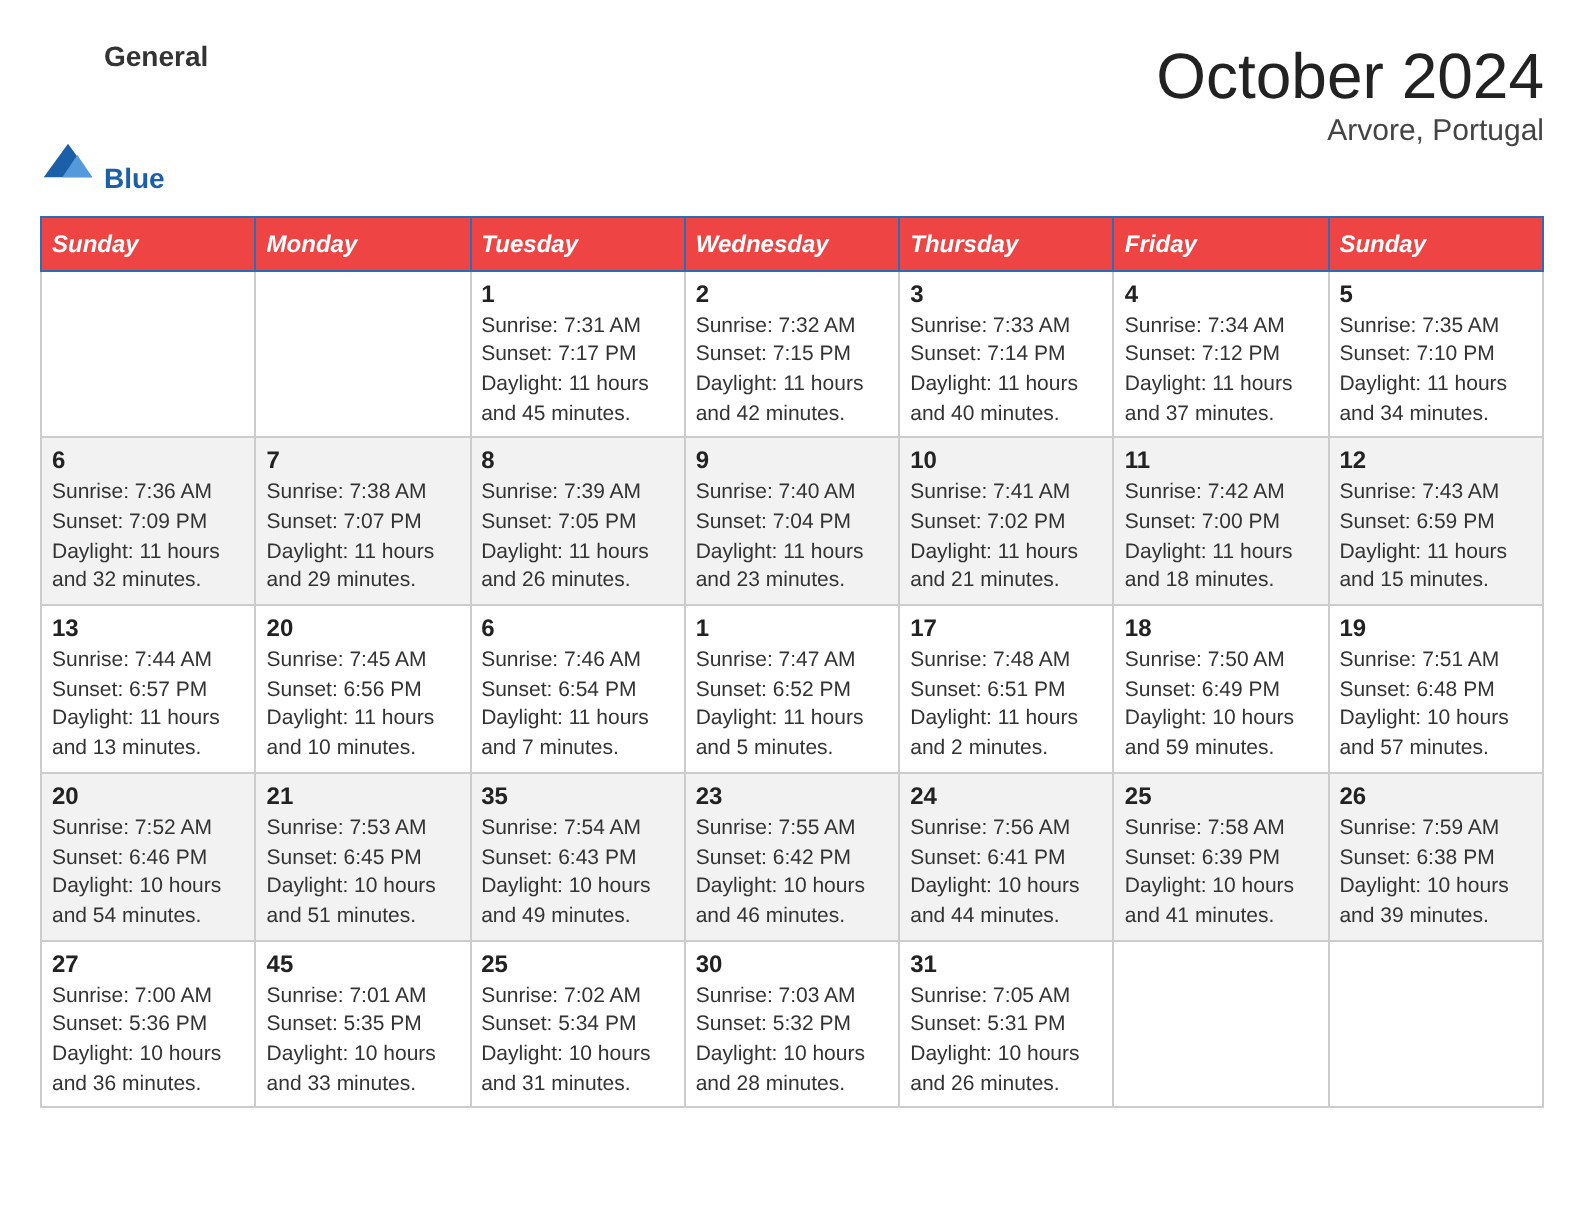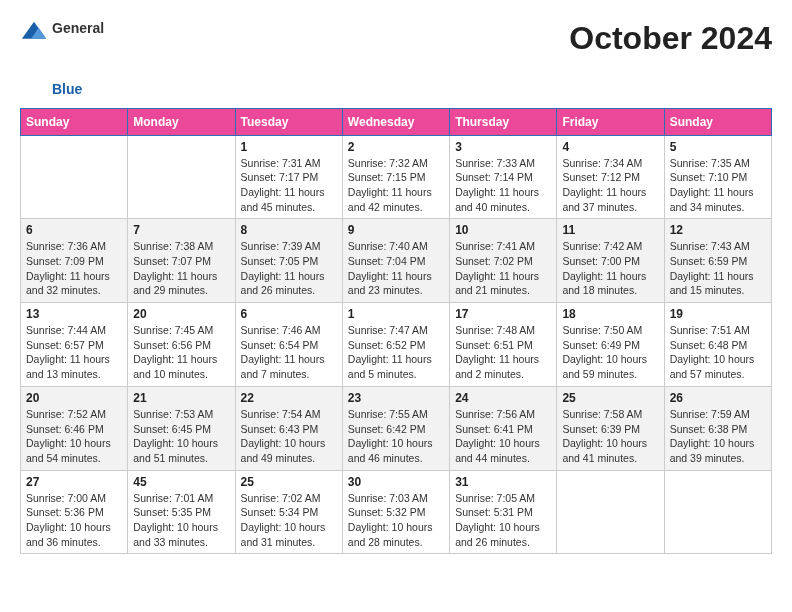--- a/index.html
+++ b/index.html
@@ -18,7 +18,7 @@
     }
     .logo {
       display: flex;
-      align-items: flex-start;
+      align-items: flex-end;
       gap: 4px;
     }
     .logo-text {

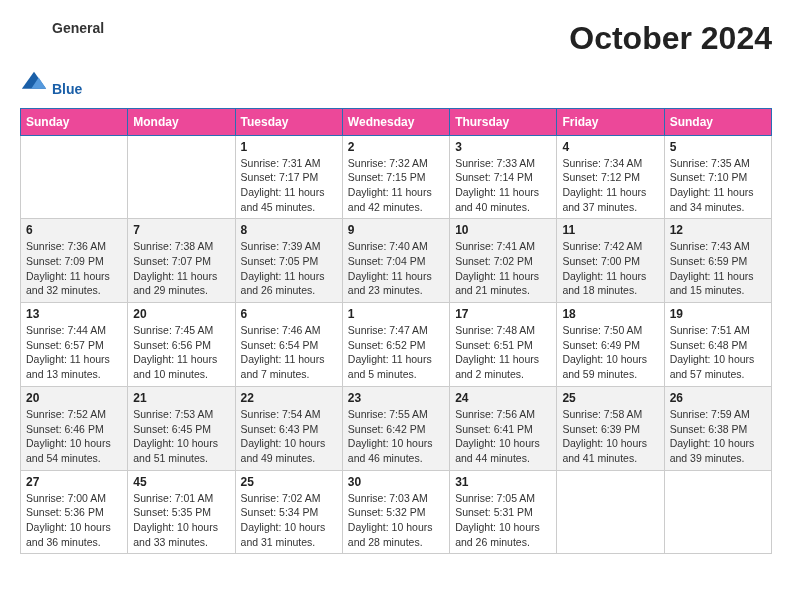--- a/index.html
+++ b/index.html
@@ -39,7 +39,7 @@
     }
     .month-title {
       font-size: 32px;
-      font-weight: bold;
+      font-weight: normal;
       color: #222;
     }
     .location {

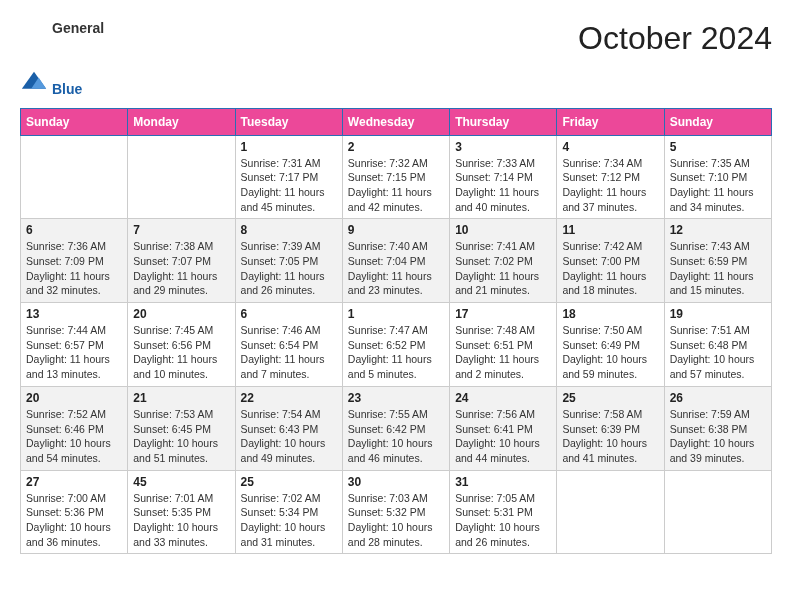--- a/index.html
+++ b/index.html
@@ -104,6 +104,7 @@
   </div>
   <div class="title-block">
     <div class="month-title">October 2024</div>
+    <div class="location">Arvore, Portugal</div>
   </div>
 </div>
 

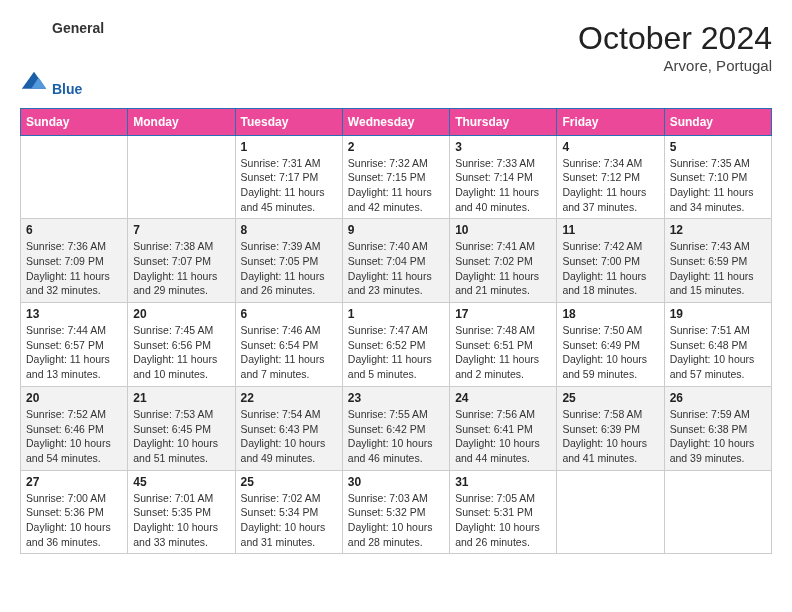--- a/index.html
+++ b/index.html
@@ -52,13 +52,14 @@
       font-size: 11px;
     }
     thead th {
-      background: #ec4899;
+      background: #ef4444;
       color: #fff;
       text-align: left;
       padding: 6px 5px;
       font-size: 12px;
       font-weight: bold;
       border: 1px solid #2a6db5;
+      font-style: italic;
     }
     tbody td {
       border: 1px solid #ccc;

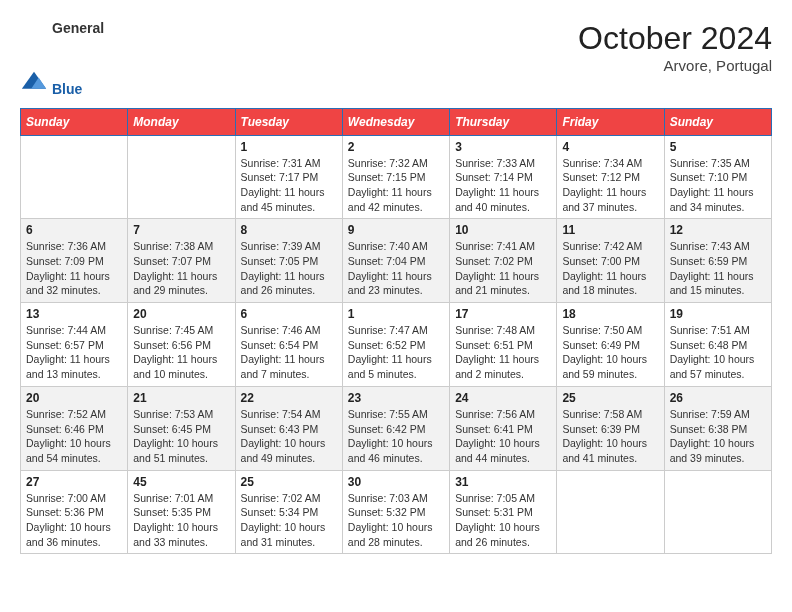--- a/index.html
+++ b/index.html
@@ -216,7 +216,7 @@
           <div class="day-info">Sunrise: 7:53 AM<br>Sunset: 6:45 PM<br>Daylight: 10 hours and 51 minutes.</div>
         </td>
         <td>
-          <div class="day-number">22</div>
+          <div class="day-number">35</div>
           <div class="day-info">Sunrise: 7:54 AM<br>Sunset: 6:43 PM<br>Daylight: 10 hours and 49 minutes.</div>
         </td>
         <td>

